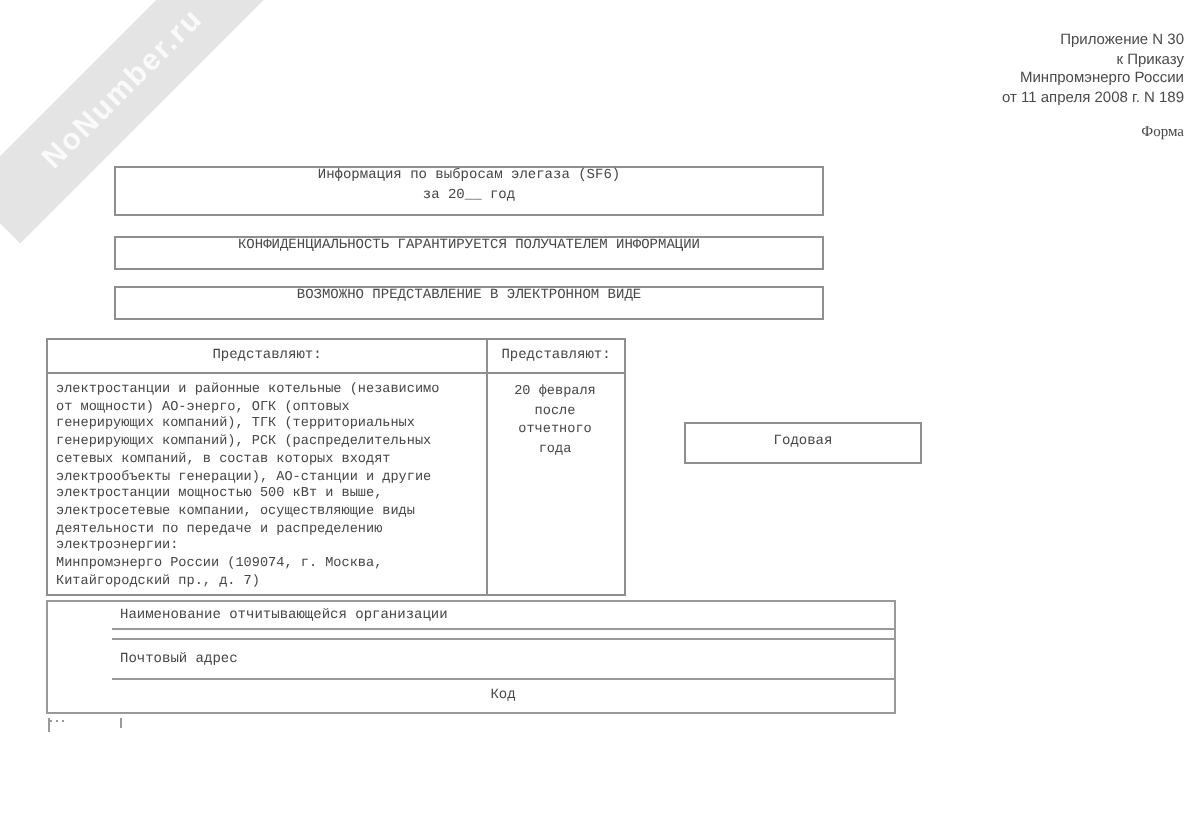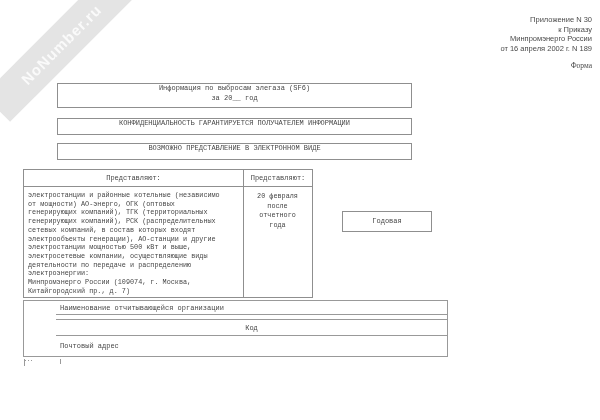--- a/index.html
+++ b/index.html
@@ -99,7 +99,7 @@
   <div class="hdr-right">Приложение N 30
 к Приказу
 Минпромэнерго России
-от 16 апреля 2002 г. N 189</div>
+от 11 апреля 2008 г. N 189</div>
   <div class="form-label">Форма</div>
 
   <div class="box box-title">

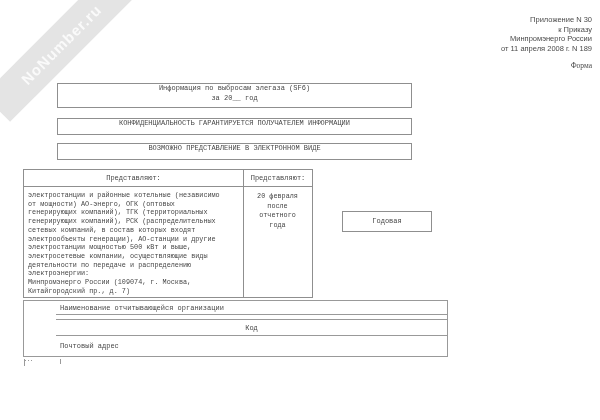--- a/index.html
+++ b/index.html
@@ -63,7 +63,7 @@
 
   
   .annual-box {
-    position:absolute; left:342px; top:211px; width:90px; height:21px;
+    position:absolute; left:342px; top:211px; width:119px; height:21px;
     border:1px solid #8f8f8f; text-align:center; line-height:19px; font-size:7px;
   }
 

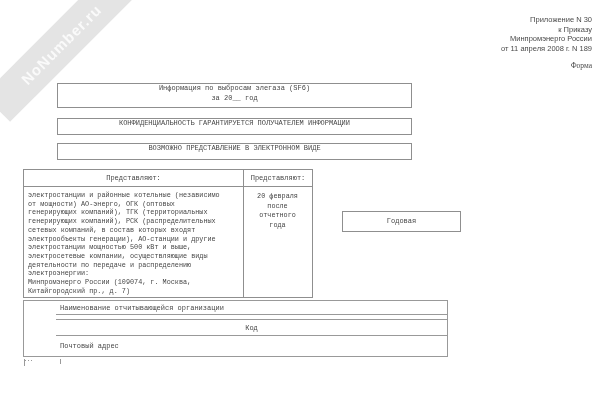--- a/index.html
+++ b/index.html
@@ -147,11 +147,11 @@
       <span>Наименование отчитывающейся организации</span>
     </div>
     <div class="row row-thin"></div>
+    <div class="row row-addr">
+      <span>Почтовый адрес</span>
+    </div>
     <div class="row row-code">
       <span>Код</span>
-    </div>
-    <div class="row row-addr">
-      <span>Почтовый адрес</span>
     </div>
   </div>
 

